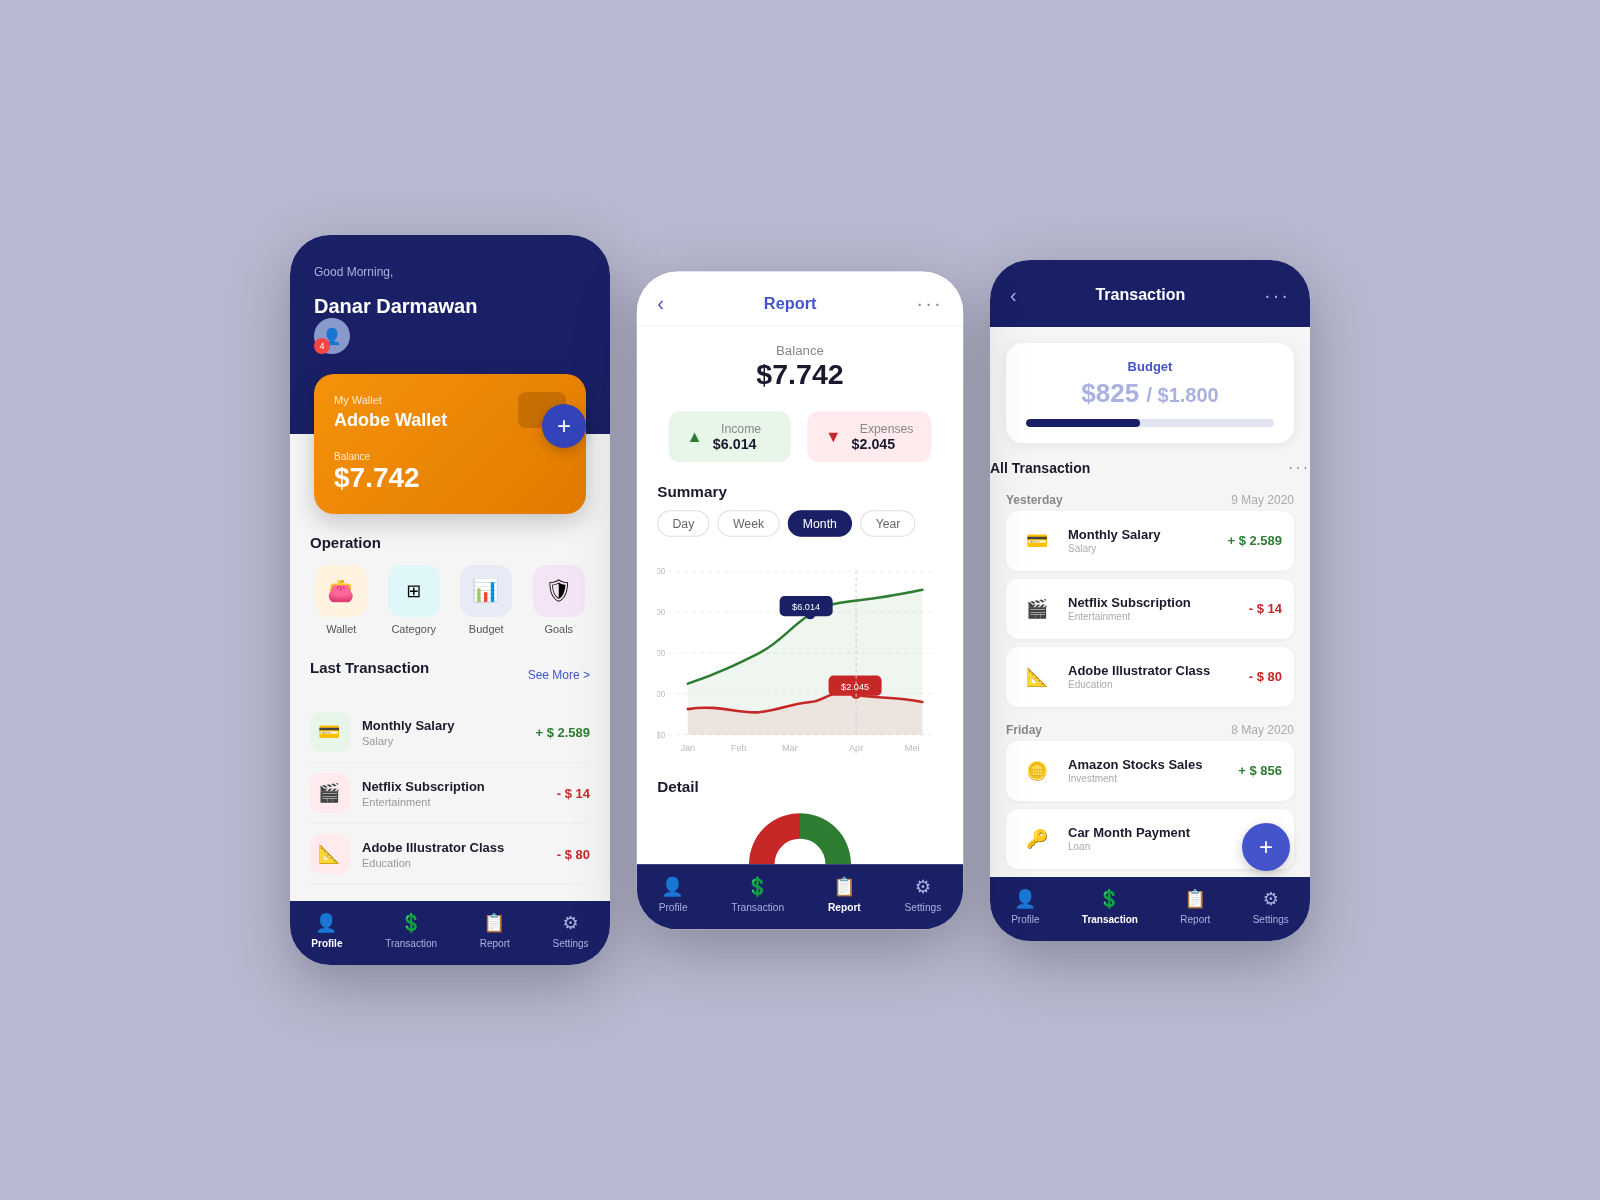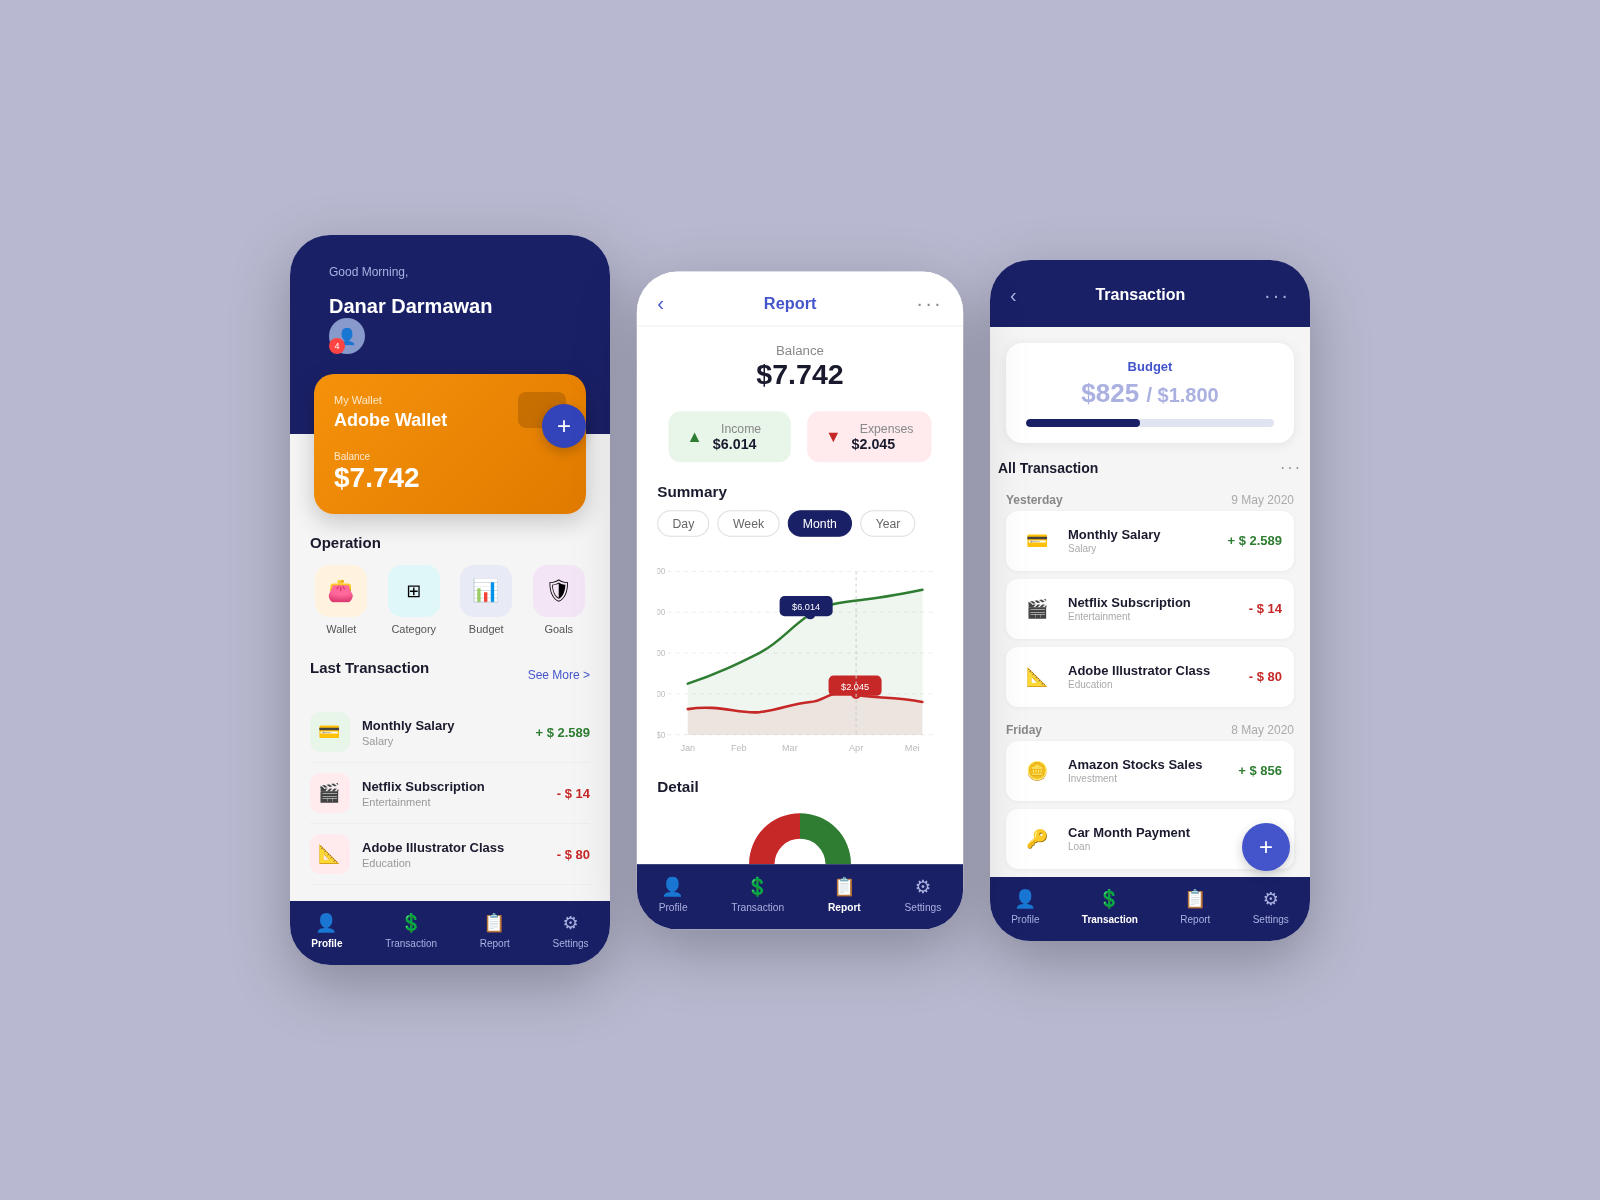--- a/index.html
+++ b/index.html
@@ -37,7 +37,7 @@
     }
     .phone-home .top-section {
       background: #1a2066;
-      padding: 30px 39px 80px;
+      padding: 30px 24px 80px;
       position: relative;
     }
     .phone-home .greeting-small {

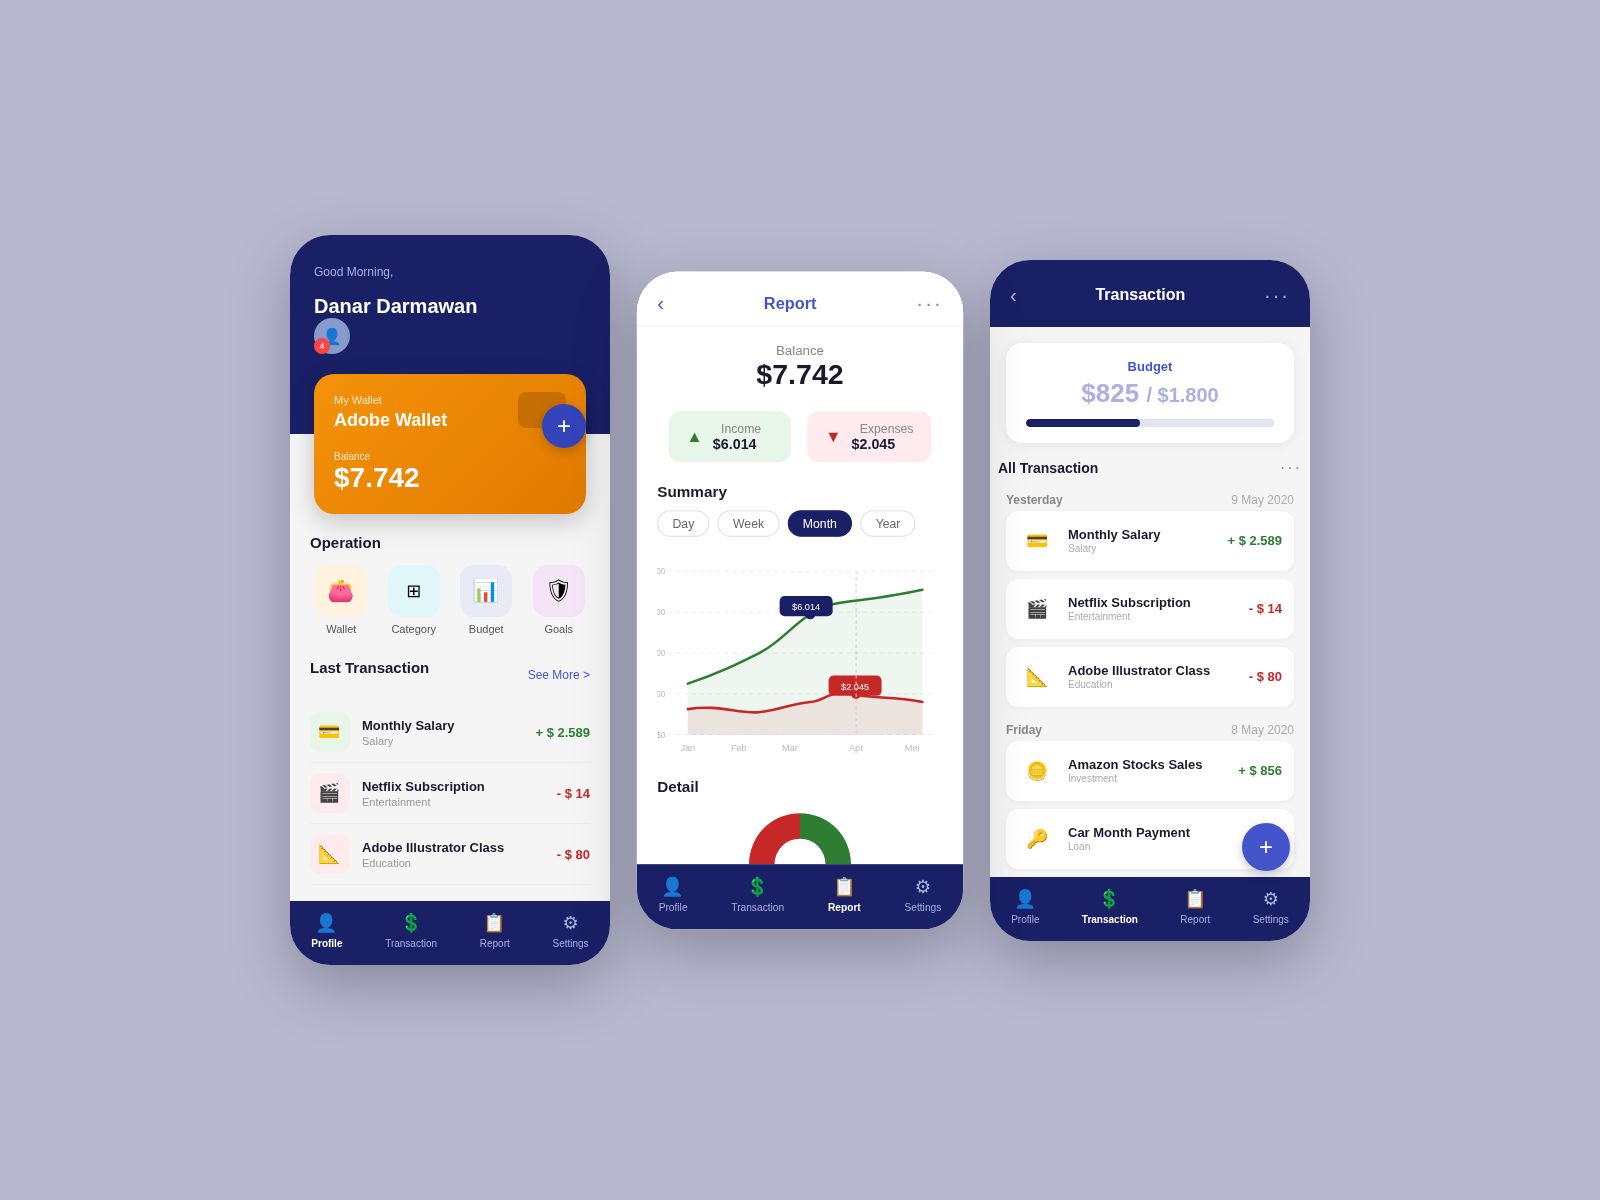--- a/index.html
+++ b/index.html
@@ -351,7 +351,7 @@
       display: flex;
       justify-content: space-between;
       align-items: center;
-      padding: 8px 8px;
+      padding: 8px 0;
     }
     .all-tx-title { font-size: 14px; font-weight: 700; color: #1a1a2e; }
     .tx-group-header {

